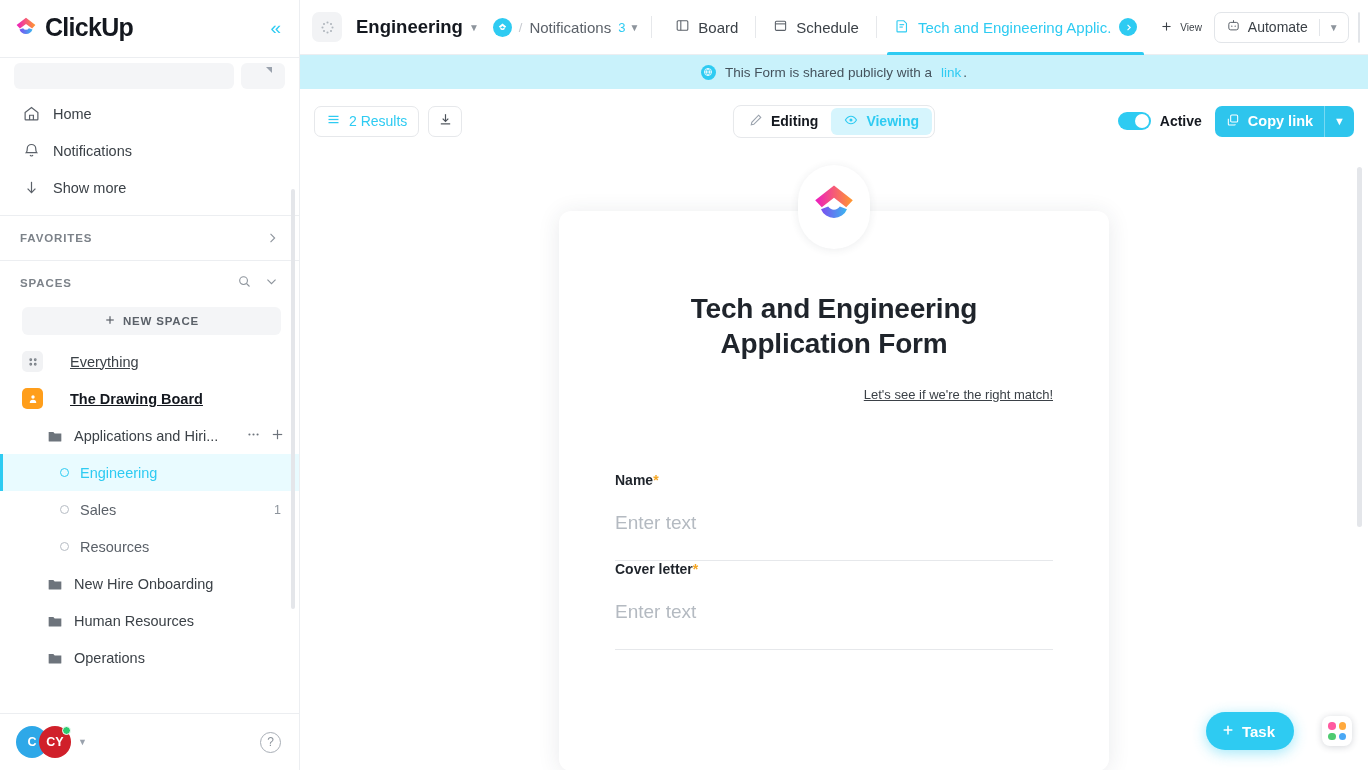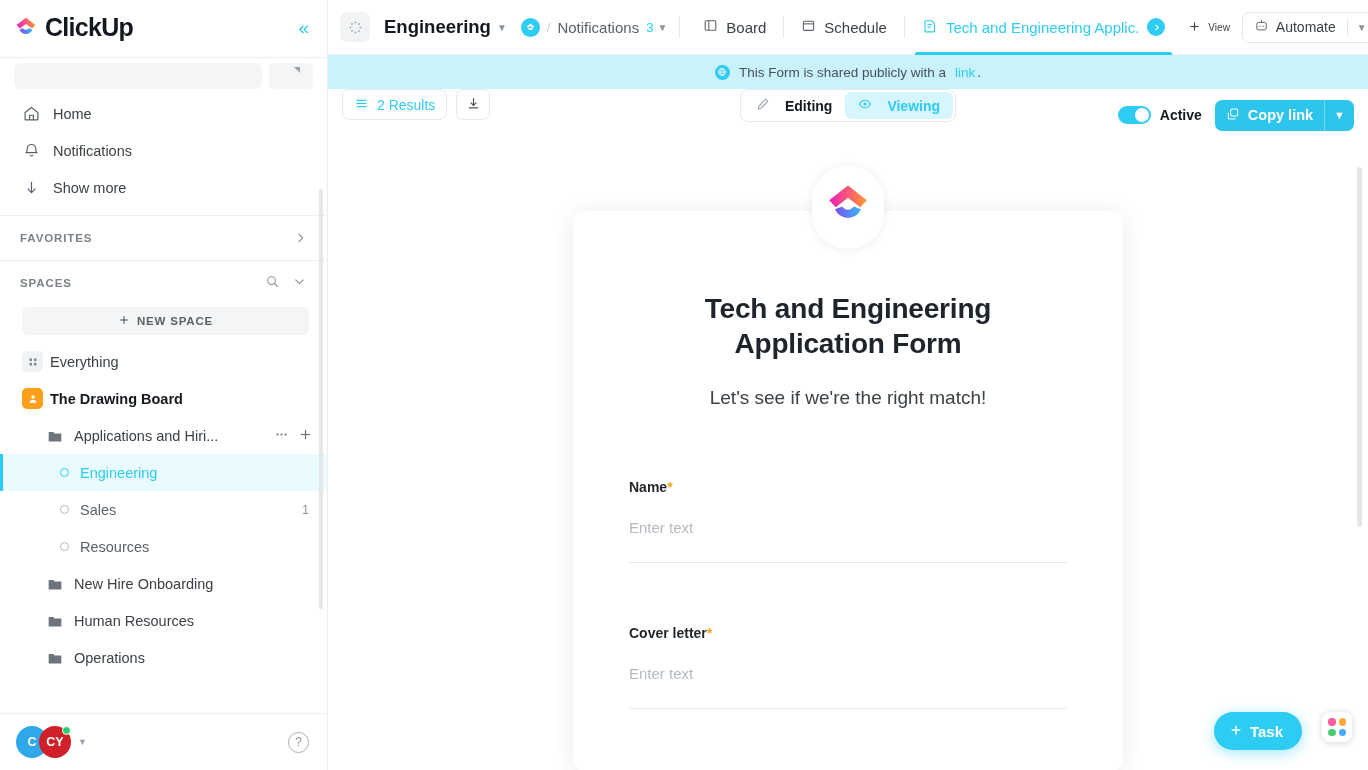--- a/index.html
+++ b/index.html
@@ -14,7 +14,7 @@
 
   
   .sidebar {
-    width: 328px; height: 770px; background: #fff;
+    width: 300px; height: 770px; background: #fff;
     border-right: 1px solid #eceef1;
     display: flex; flex-direction: column; position: relative;
   }

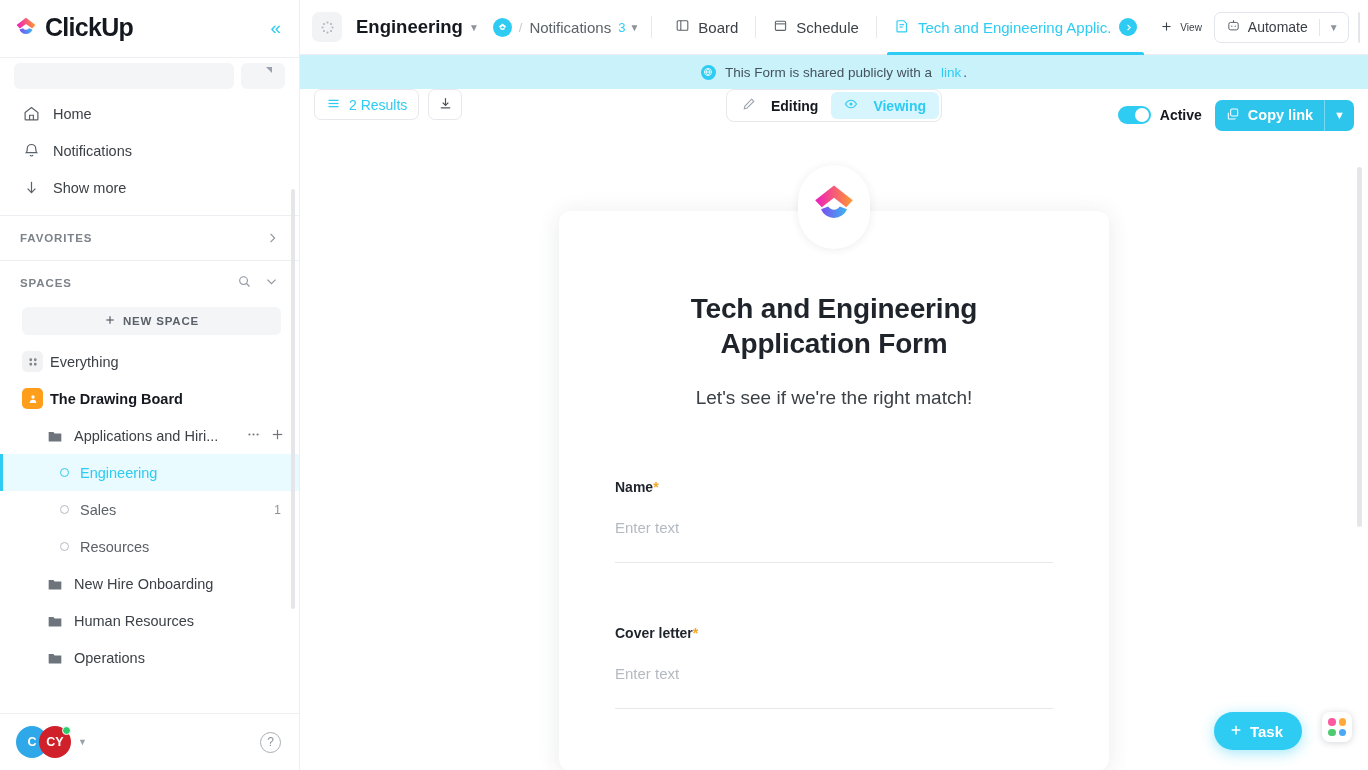--- a/index.html
+++ b/index.html
@@ -176,7 +176,7 @@
   }
 
   .toolbar {
-    height: 52px; display: flex; padding: 0 14px 0 14px;
+    height: 52px; display: flex; align-items: center; padding: 12px 14px 0 14px;
     position: relative; background: #fff;
   }
   .tb-btn {

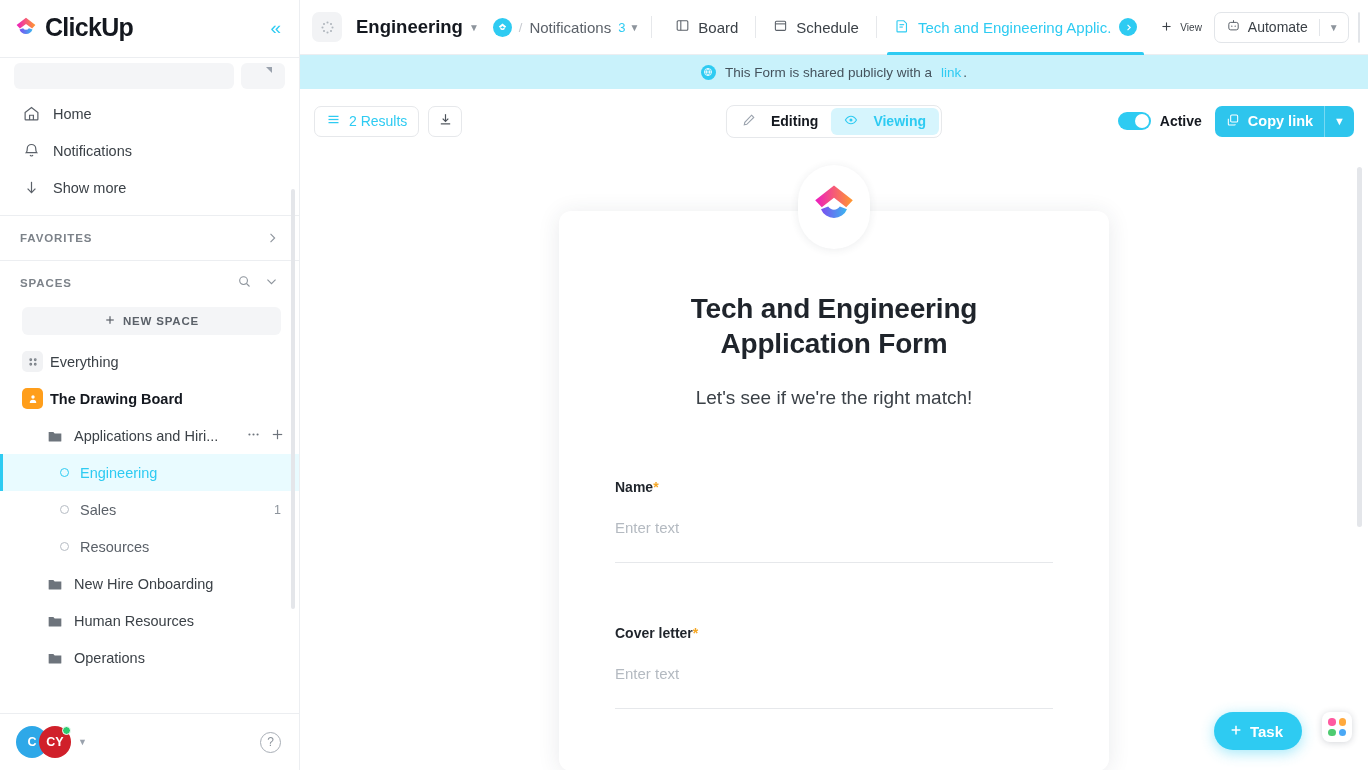--- a/index.html
+++ b/index.html
@@ -191,7 +191,7 @@
     padding: 2px; background: #fff;
   }
   .seg {
-    height: 27px; border-radius: 6px; display: flex; align-items: center; gap: 15px;
+    height: 27px; border-radius: 6px; display: flex; align-items: center; gap: 8px;
     padding: 0 13px; font-size: 14px; font-weight: bold; color: #14181f; cursor: pointer;
   }
   .seg.active { background: #d6f5fd; color: #2ecbf2; }

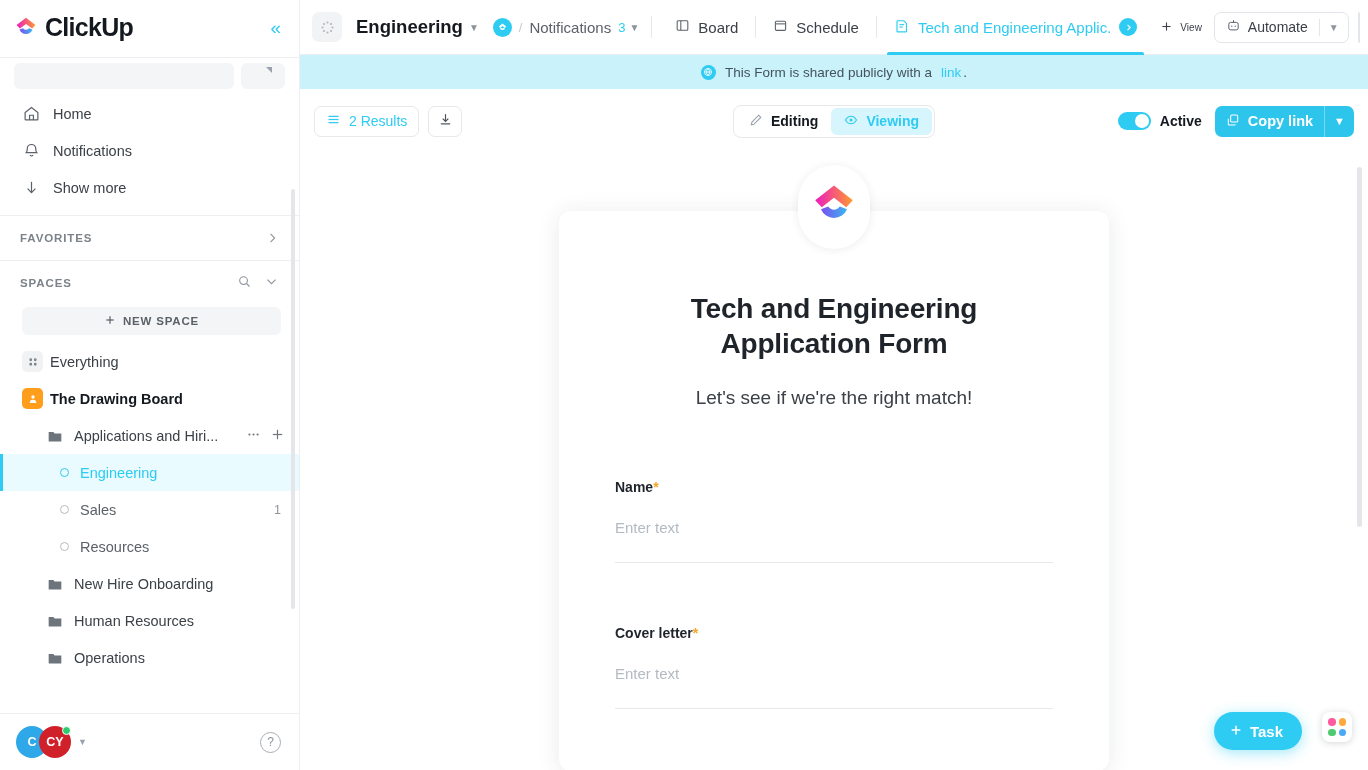--- a/index.html
+++ b/index.html
@@ -64,8 +64,8 @@
   }
 
   .space-row {
-    height: 37px; display: flex; align-items: center; gap: 7px;
-    padding: 0 18px 0 22px; cursor: pointer; font-size: 14.5px; color: #3b4147;
+    height: 37px; display: flex; align-items: center; gap: 27px;
+    padding: 0 18px 0 22px; cursor: pointer; font-size: 14.5px; color: #3b4147; text-decoration: underline;
   }
   .space-ico { width: 21px; height: 21px; border-radius: 5px; display:flex; align-items:center; justify-content:center; flex-shrink:0; }
   .space-ico.grid { background: #f1f2f4; }

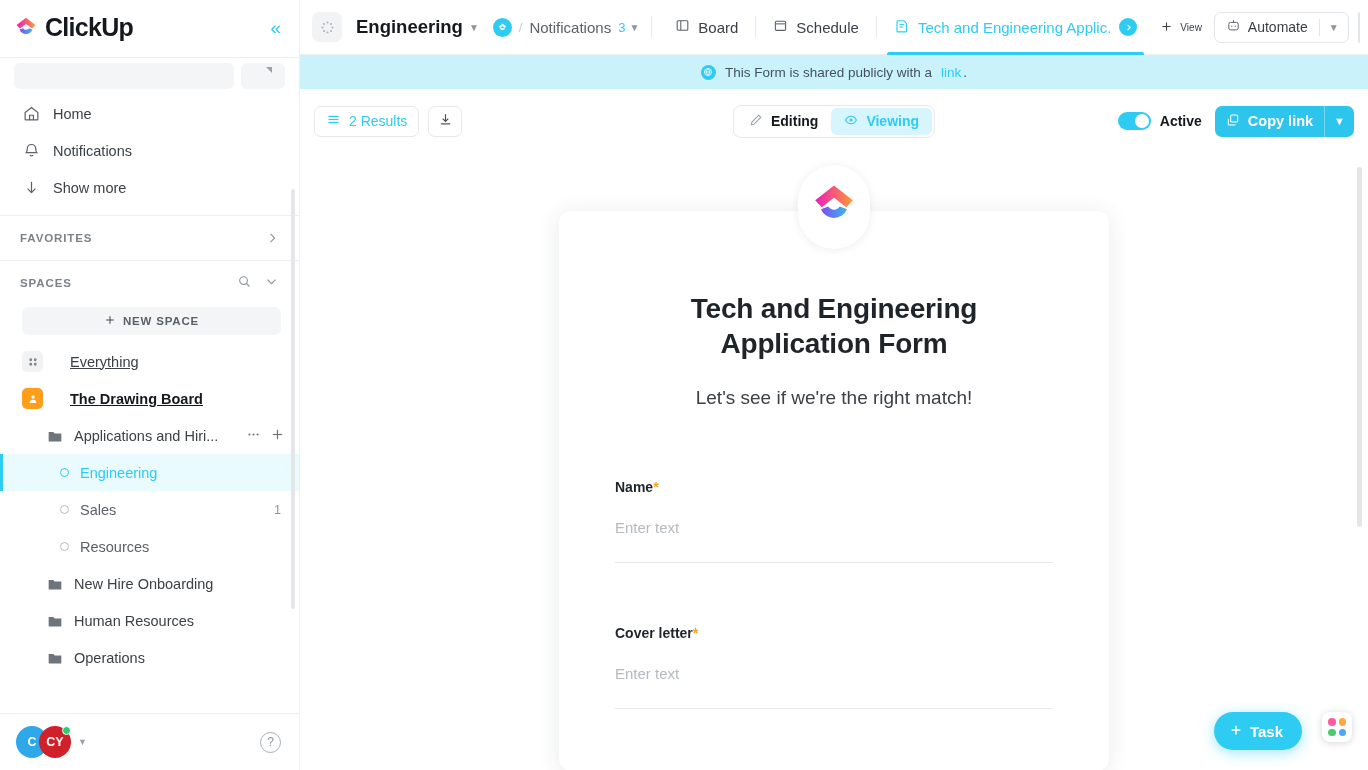--- a/index.html
+++ b/index.html
@@ -230,7 +230,7 @@
     padding: 80px 56px 0; font-size: 28px; font-weight: bold; color: #1f242b;
     text-align: center; line-height: 1.25; letter-spacing: -0.2px;
   }
-  .form-sub { padding: 26px 56px 0; font-size: 19px; color: #3b4147; text-align: center; }
+  .form-sub { padding: 26px 56px 0; font-size: 13px; color: #3b4147; text-align: right; text-decoration: underline; }
   .form-fields { padding: 70px 56px 0; }
   .field { margin-bottom: 62px; }
   .field-label { font-size: 14px; font-weight: bold; color: #1f242b; margin-bottom: 24px; }

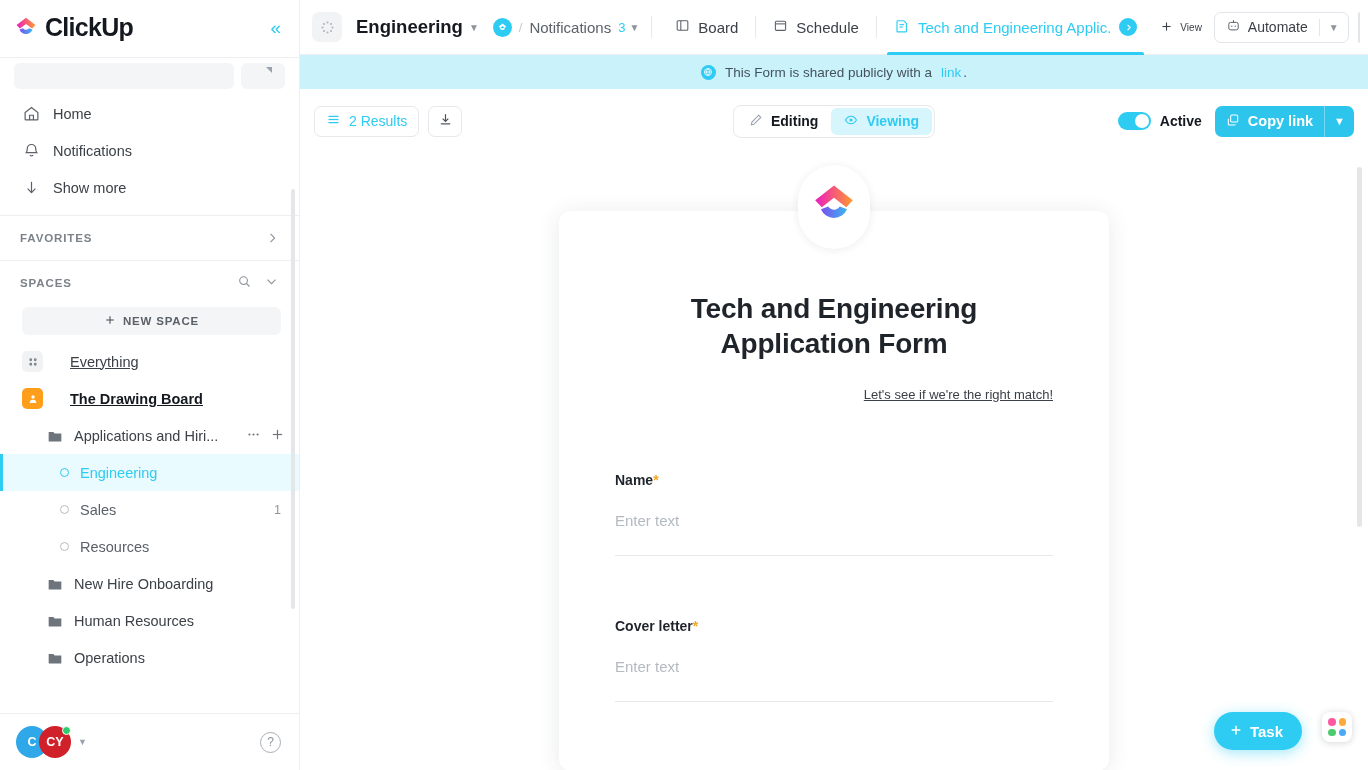--- a/index.html
+++ b/index.html
@@ -232,7 +232,7 @@
   }
   .form-sub { padding: 26px 56px 0; font-size: 13px; color: #3b4147; text-align: right; text-decoration: underline; }
   .form-fields { padding: 70px 56px 0; }
-  .field { margin-bottom: 62px; }
+  .field { }
   .field-label { font-size: 14px; font-weight: bold; color: #1f242b; margin-bottom: 24px; }
   .req { color: #f5a623; }
   .field-input {

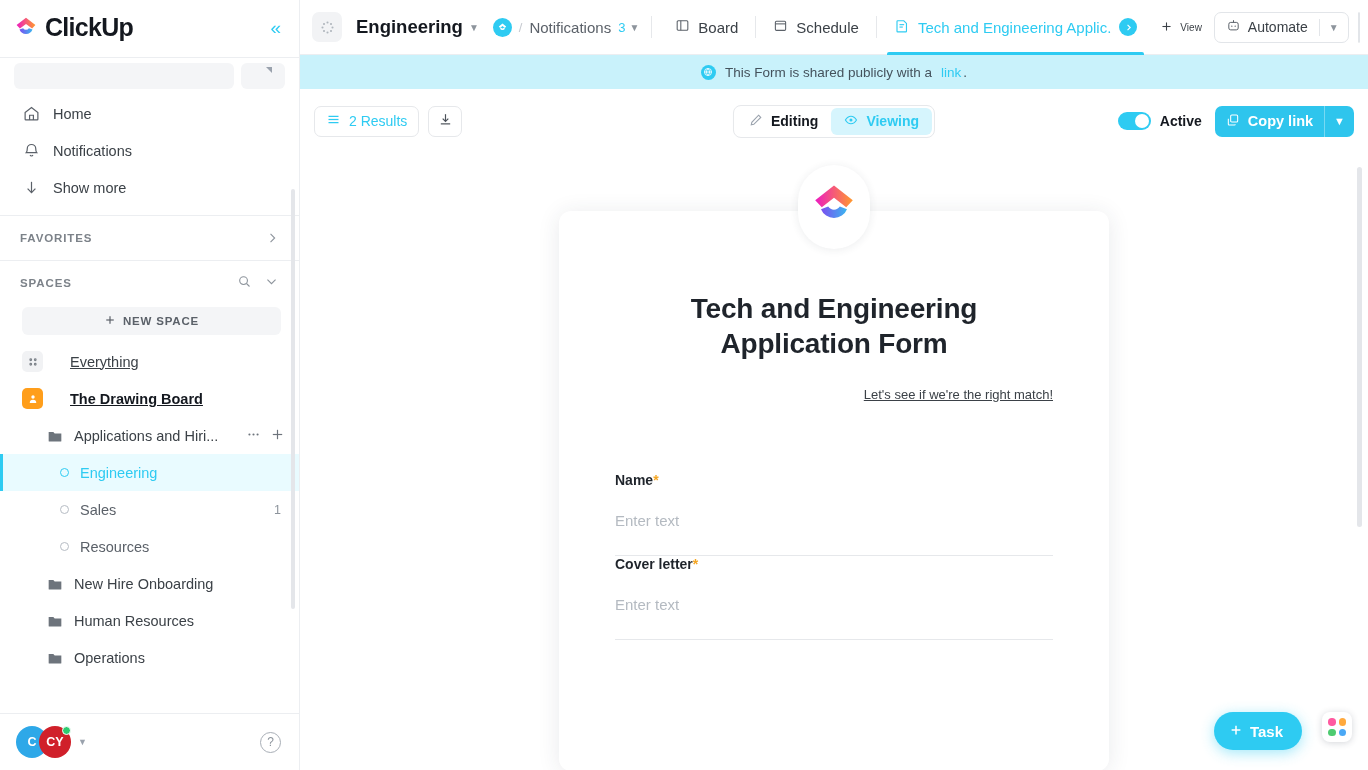--- a/index.html
+++ b/index.html
@@ -236,7 +236,7 @@
   .field-label { font-size: 14px; font-weight: bold; color: #1f242b; margin-bottom: 24px; }
   .req { color: #f5a623; }
   .field-input {
-    font-size: 15px; color: #b4bac1; padding-bottom: 26px;
+    font-size: 19px; color: #b4bac1; padding-bottom: 26px;
     border-bottom: 1px solid #e6e8eb; cursor: text;
   }
 

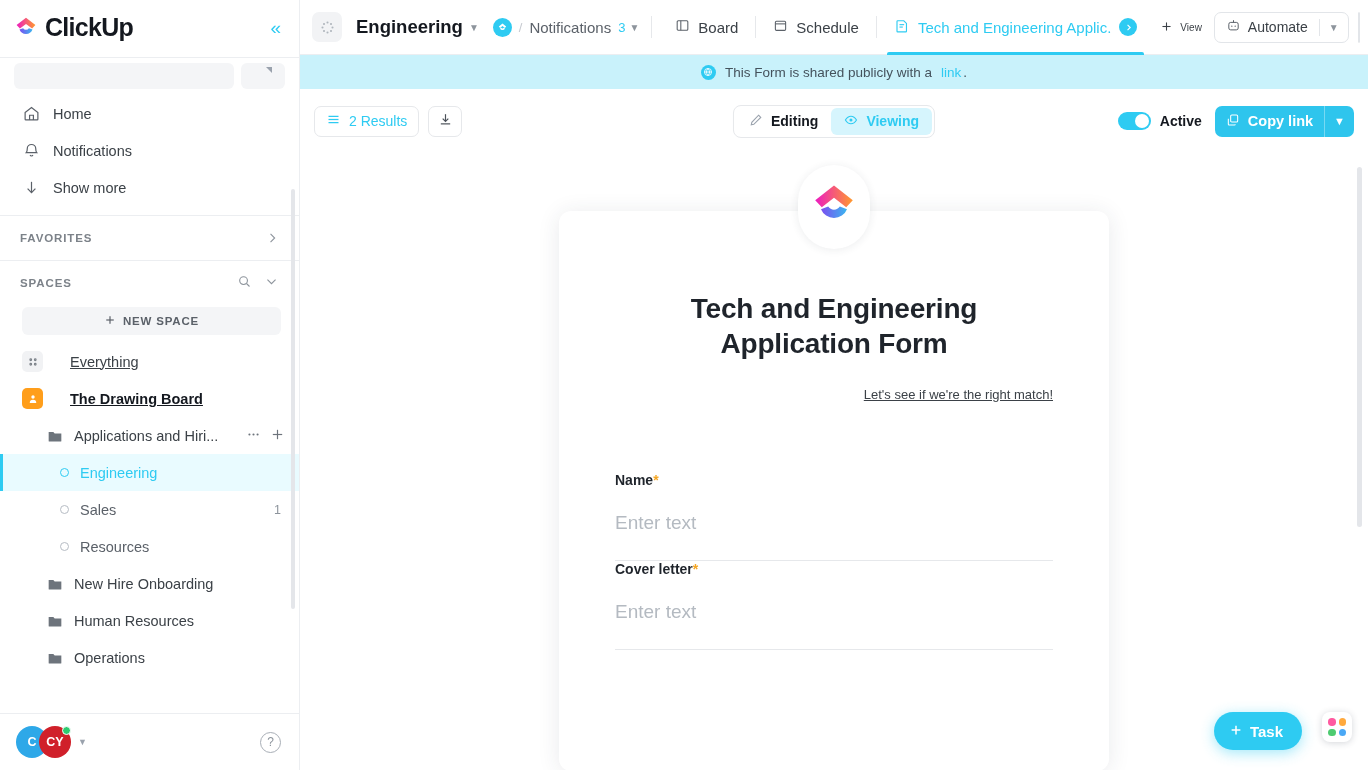--- a/index.html
+++ b/index.html
@@ -246,7 +246,7 @@
   }
 
   .fab-row {
-    position: absolute; right: 16px; bottom: 20px; display: flex; align-items: flex-start; gap: 20px;
+    position: absolute; right: 16px; bottom: 20px; display: flex; align-items: center; gap: 28px;
   }
   .fab-task {
     height: 38px; padding: 0 19px 0 15px; border-radius: 19px; background: #2ecbf2;

